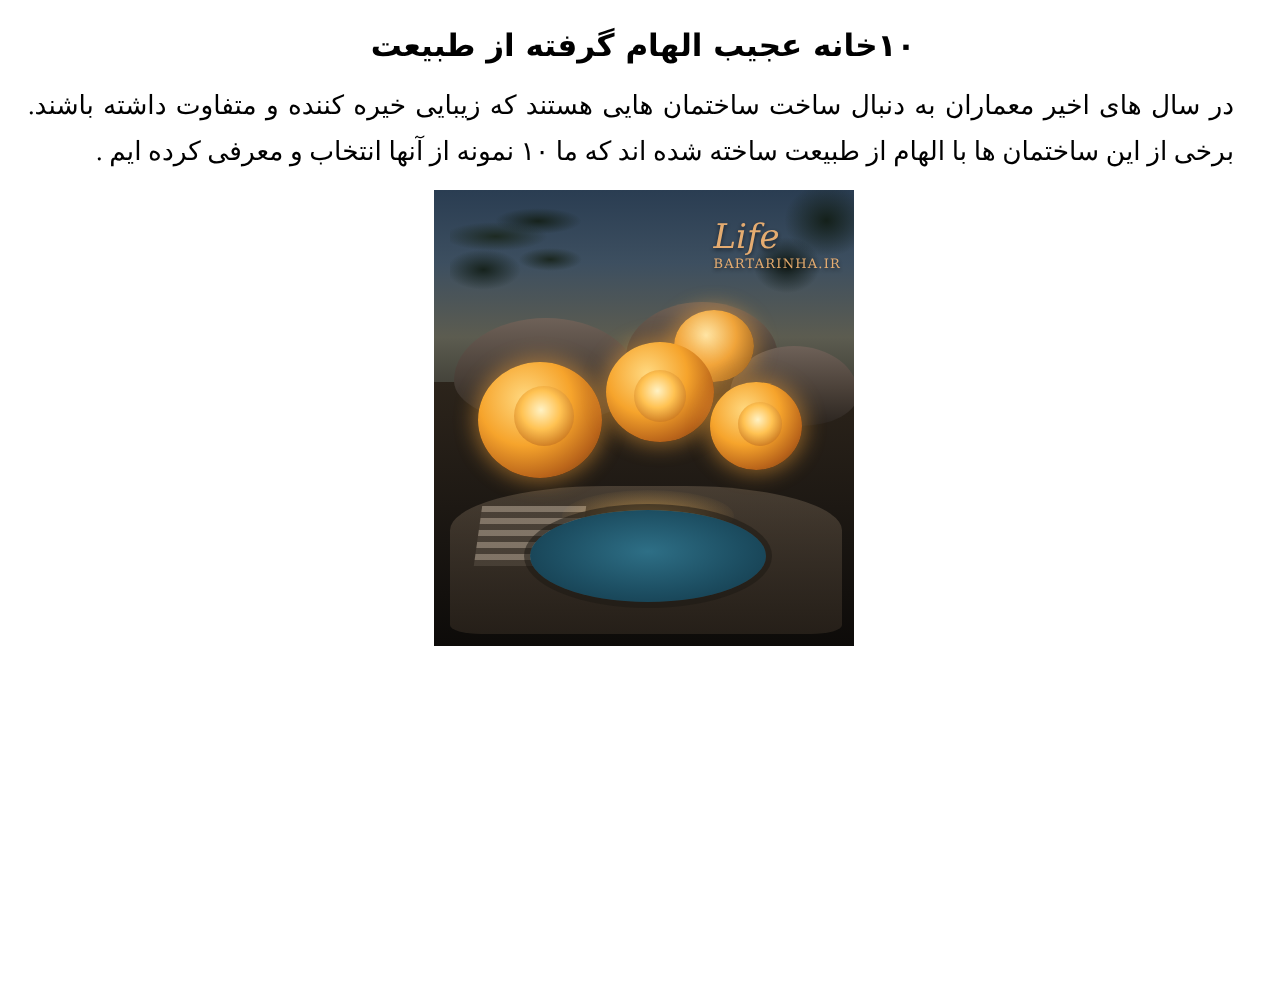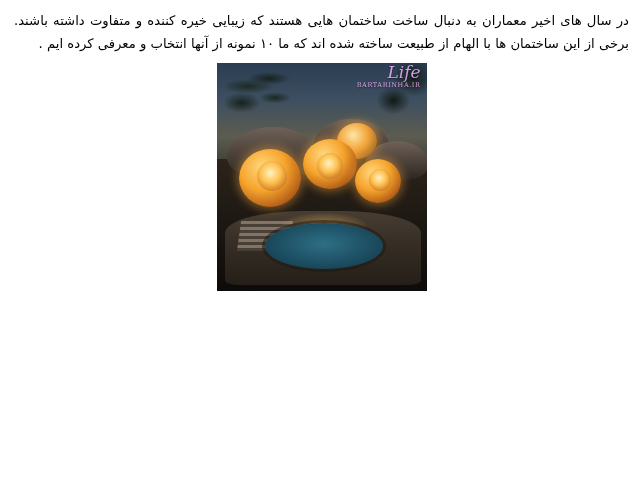--- a/index.html
+++ b/index.html
@@ -184,6 +184,7 @@
 
 <div class="page">
 
+  <h1 class="title">۱۰خانه عجیب الهام گرفته از طبیعت</h1>
 
   <p class="para top">در سال های اخیر معماران به دنبال ساخت ساختمان هایی هستند که زیبایی خیره کننده و متفاوت داشته باشند. برخی از این ساختمان ها با الهام از طبیعت ساخته شده اند که ما ۱۰ نمونه از آنها انتخاب و معرفی کرده ایم .</p>
 

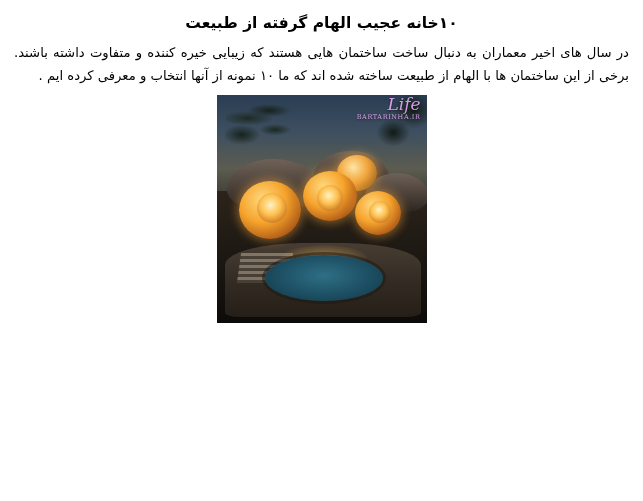--- a/index.html
+++ b/index.html
@@ -35,7 +35,8 @@
     color: #000000;
     text-align: justify;
     text-justify: inter-word;
-    margin: 0 0 6px 0;
+    margin: 0 12px 6px 0;
+    font-family: Liberation Serif, serif;
   }
   .para.top {
     margin-bottom: 4px;

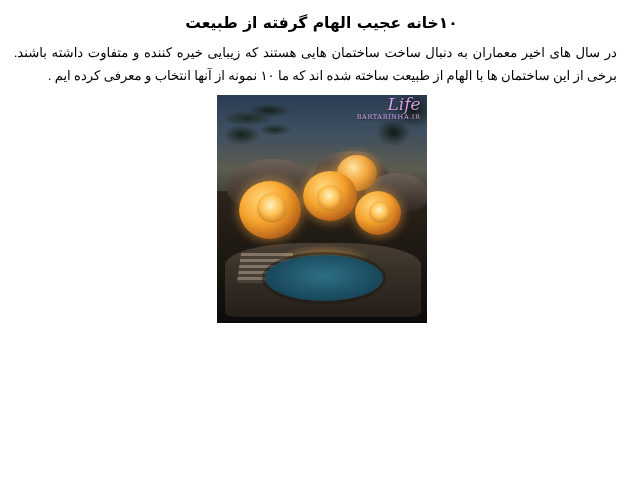--- a/index.html
+++ b/index.html
@@ -159,9 +159,9 @@
   .watermark {
     position: absolute;
     right: 6px;
-    top: 1px;
-    text-align: right;
-    color: #f0abfc;
+    top: 16px;
+    text-align: left;
+    color: #fdba74;
     opacity: .88;
     font-family: "DejaVu Serif", serif;
     line-height: 1.05;

